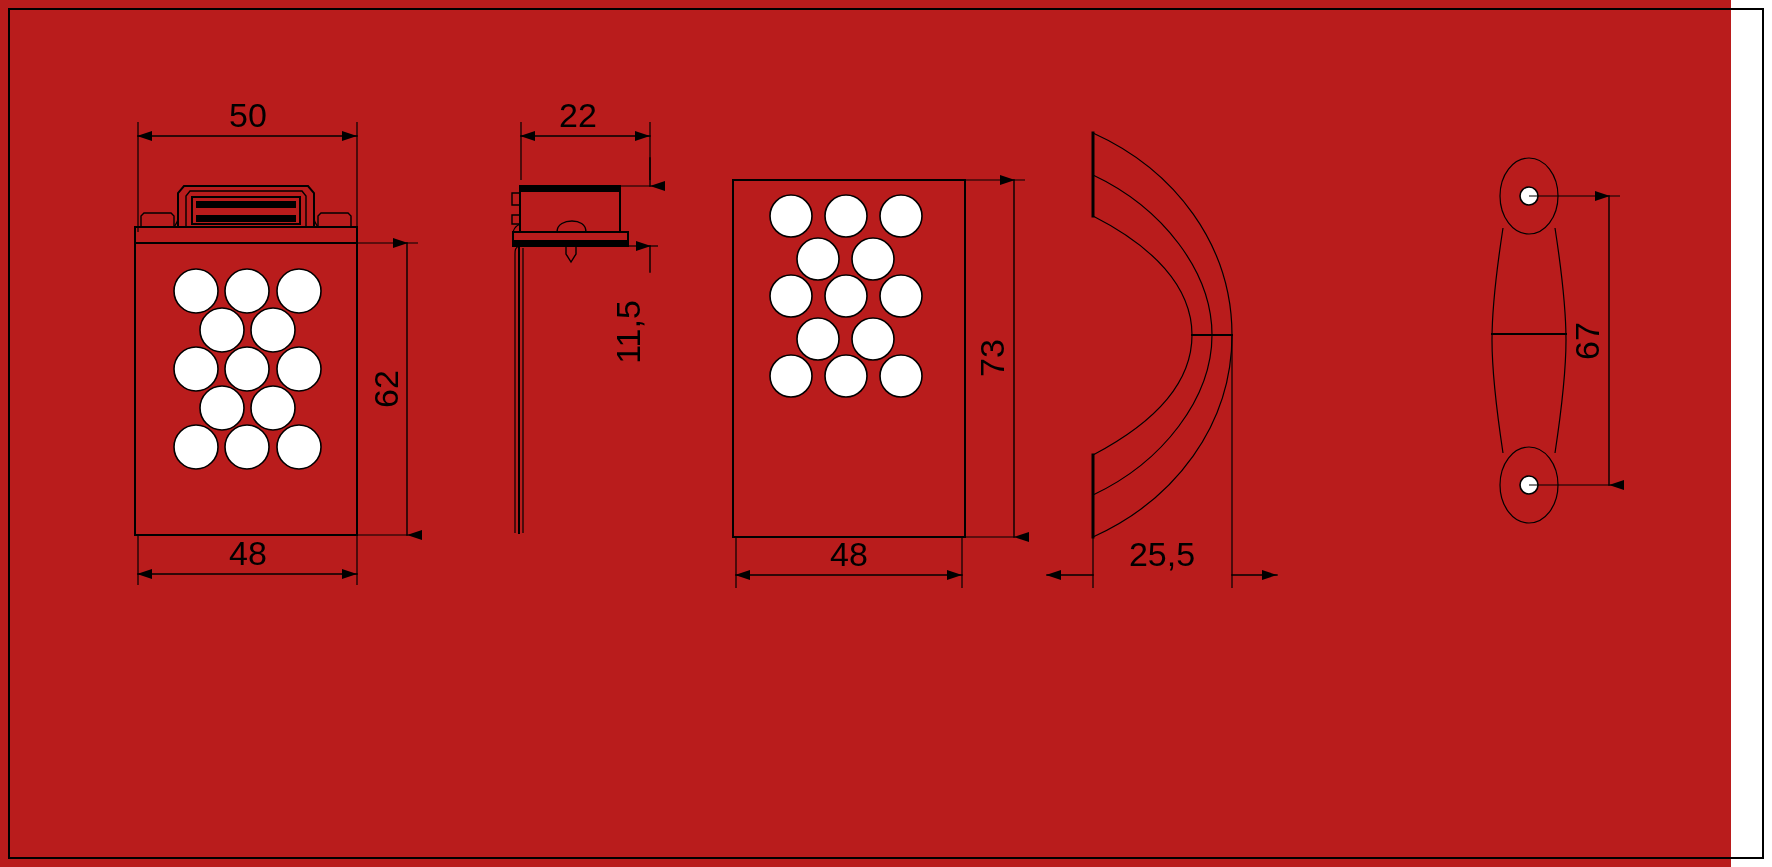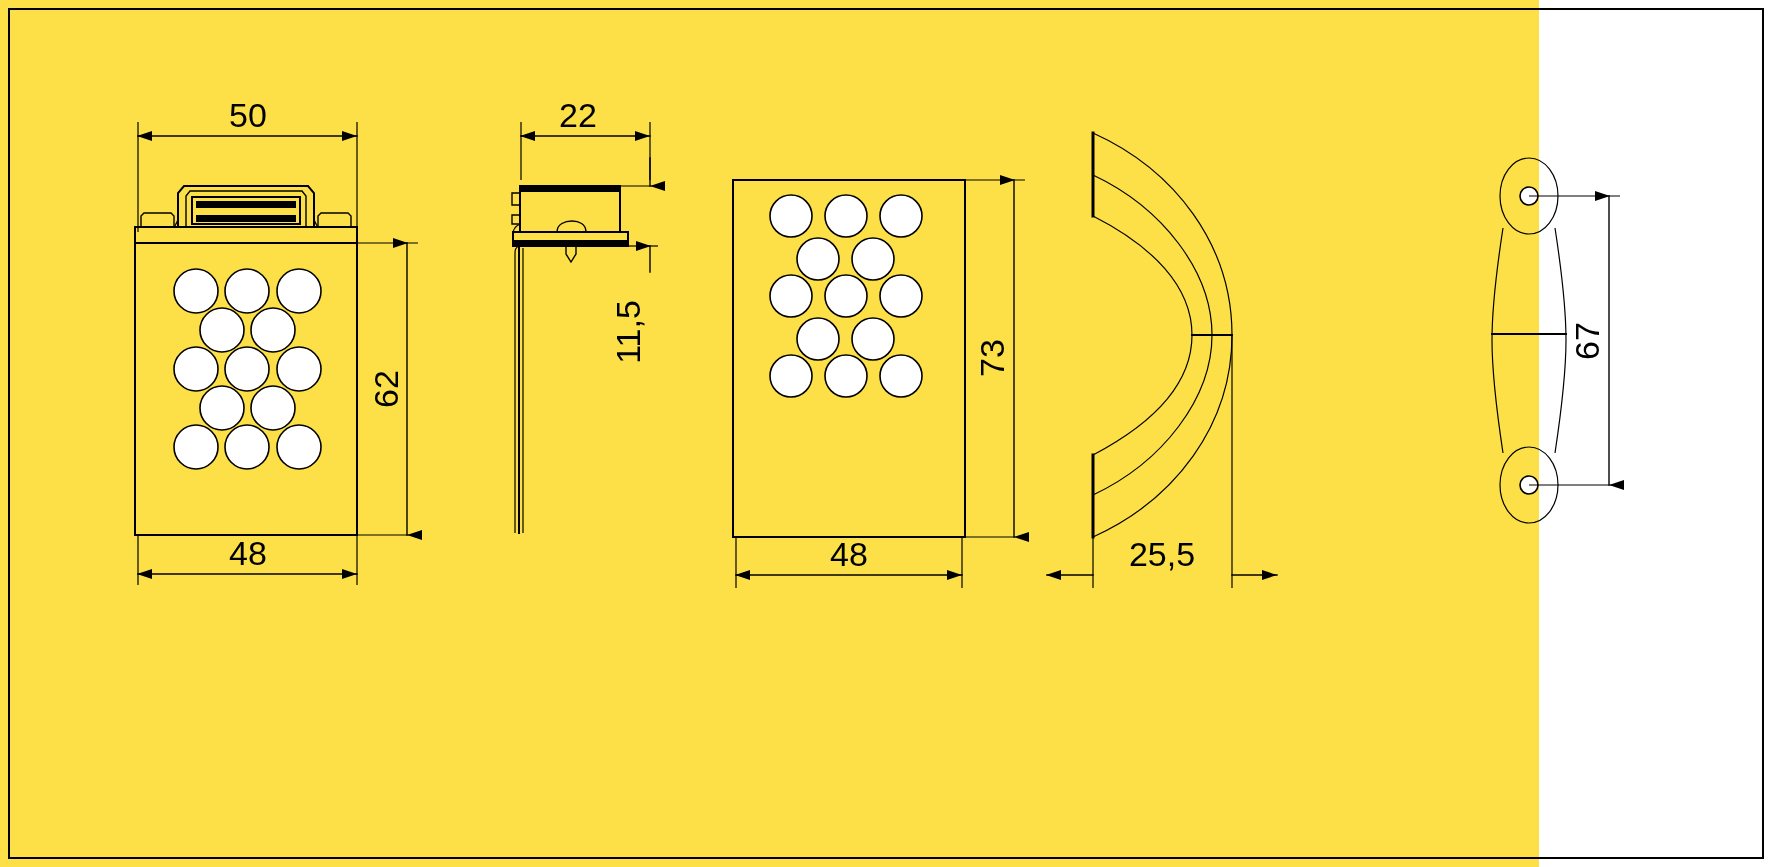--- a/index.html
+++ b/index.html
@@ -15,9 +15,9 @@
   }
   #drawing-root {
     position: relative;
-    width: 1539px;
+    width: 1731px;
     height: 867px;
-    background: #fde047;
+    background: #b91c1c;
   }
   svg.cad {
     display: block;

